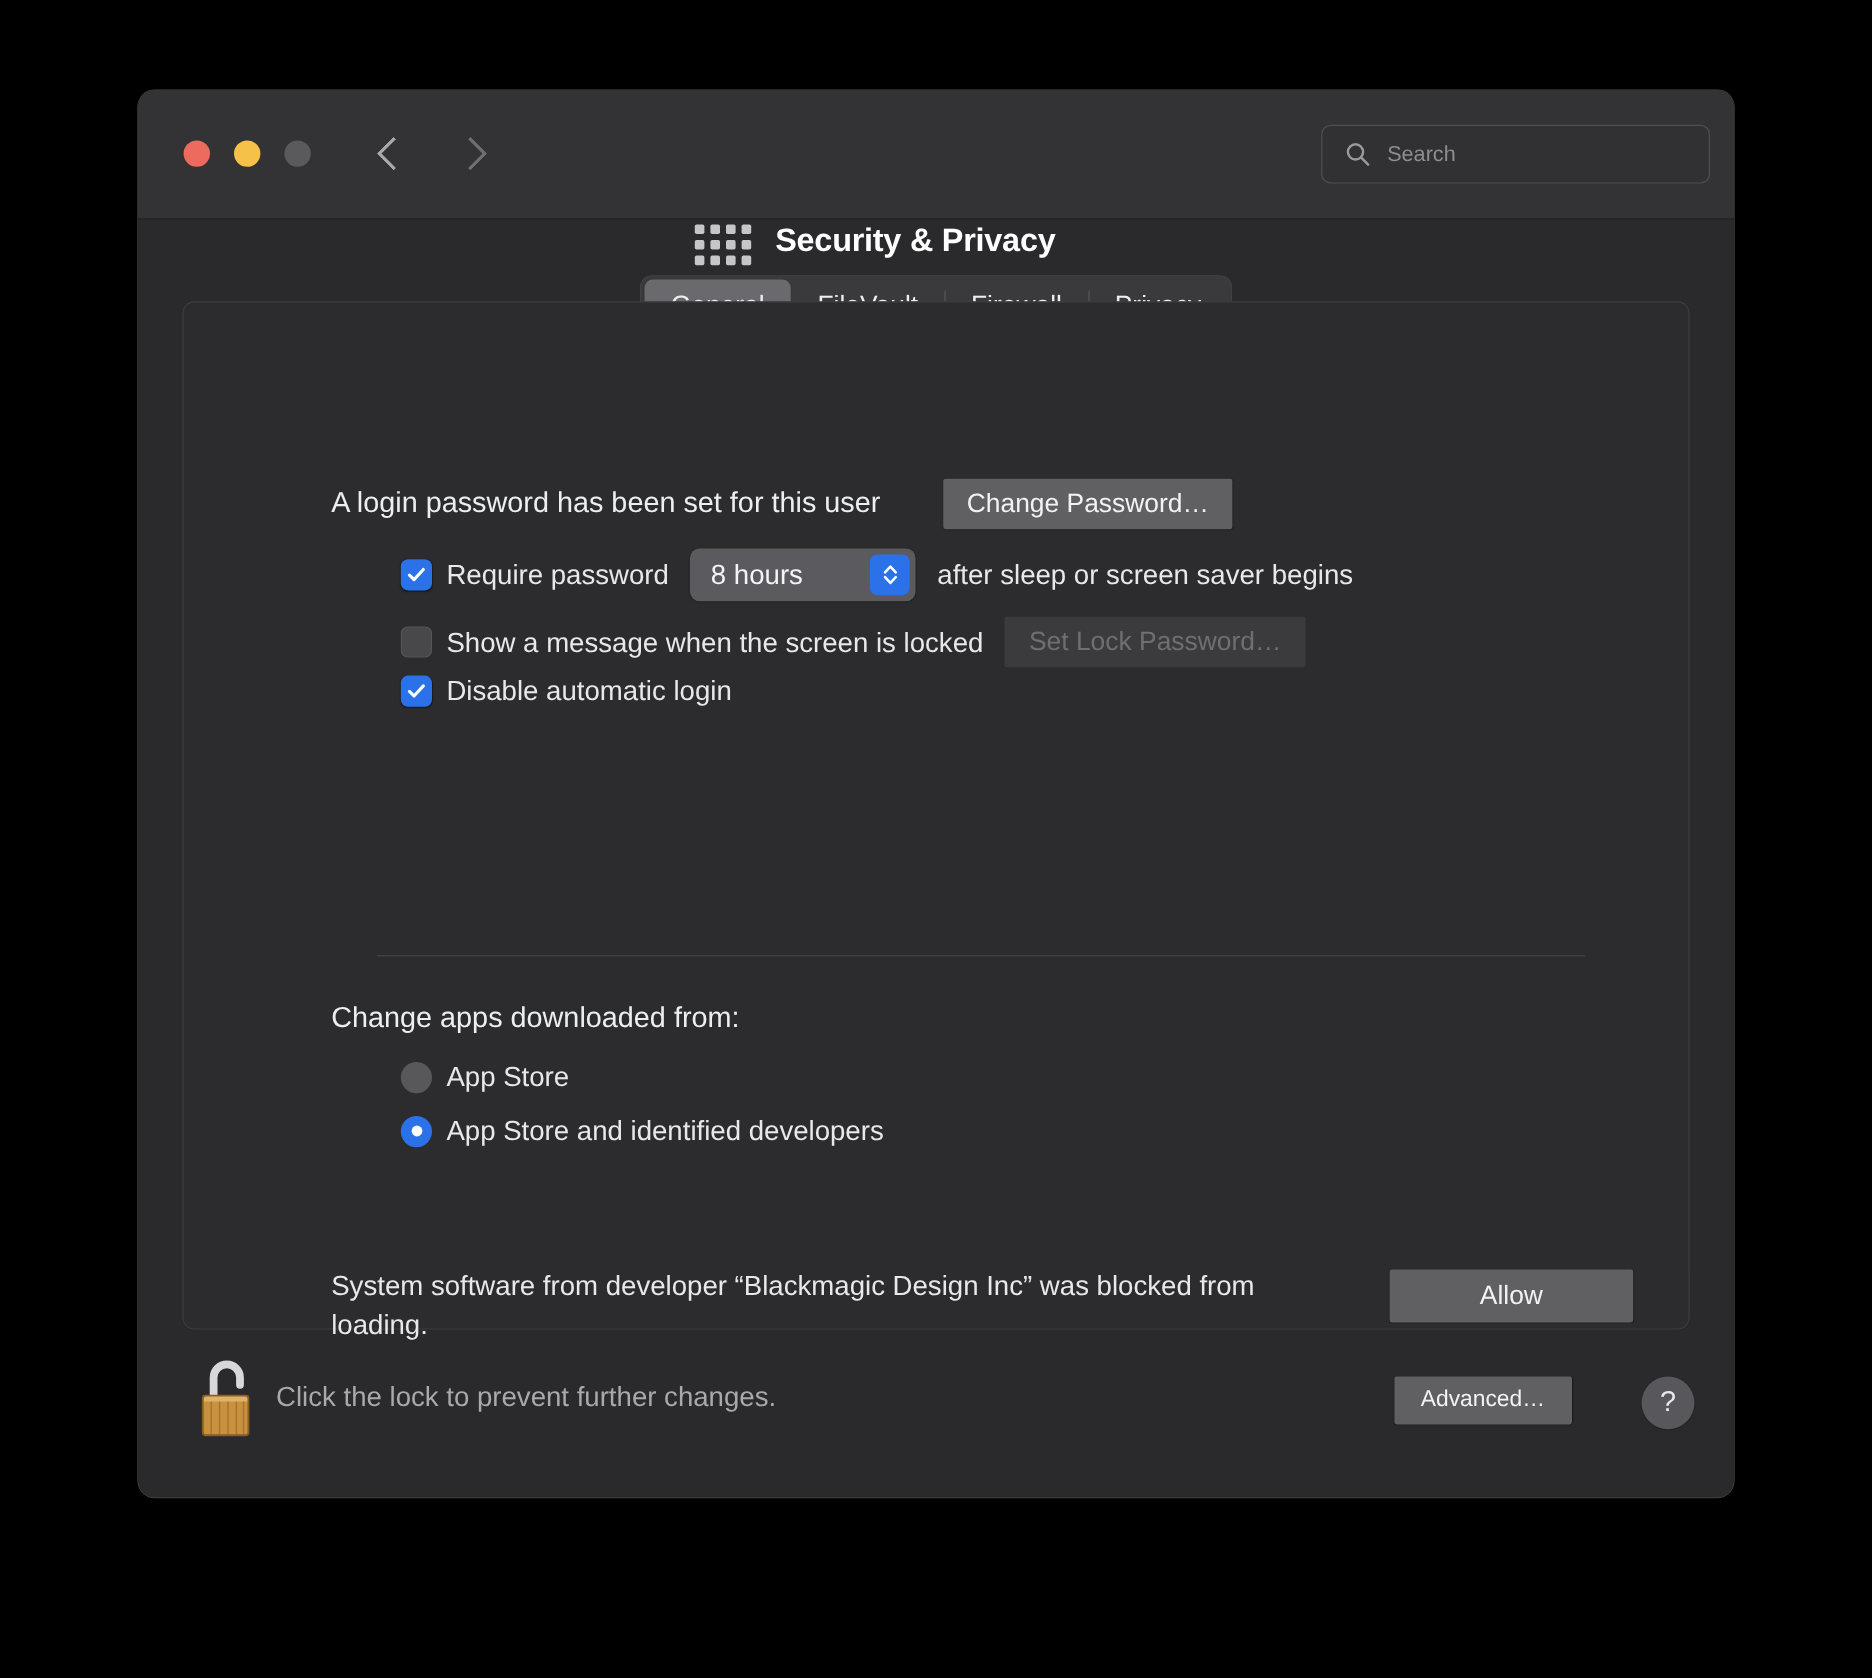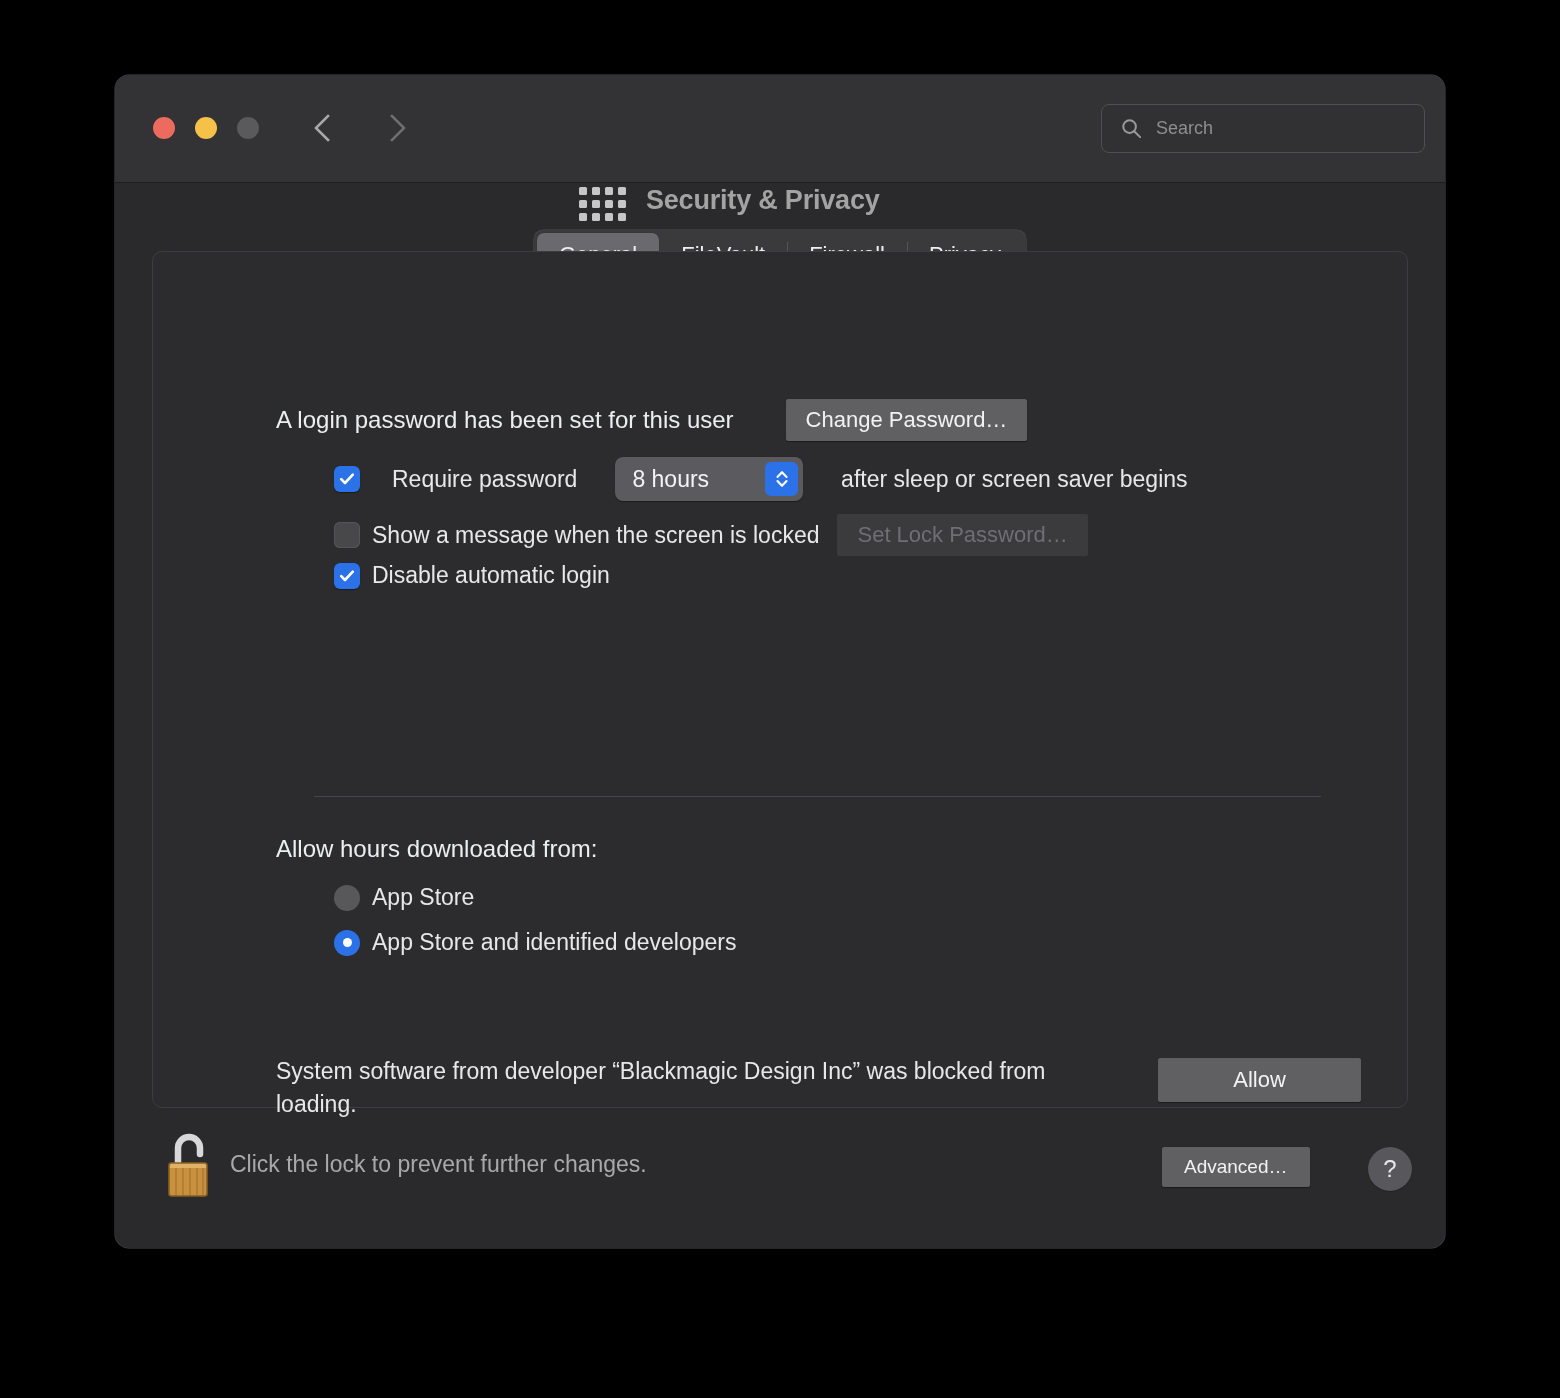--- a/index.html
+++ b/index.html
@@ -100,7 +100,7 @@
     top: 110px;
     font-size: 27px;
     font-weight: bold;
-    color: #a3a3a3;
+    color: #ffffff;
     letter-spacing: -0.2px;
   }
 

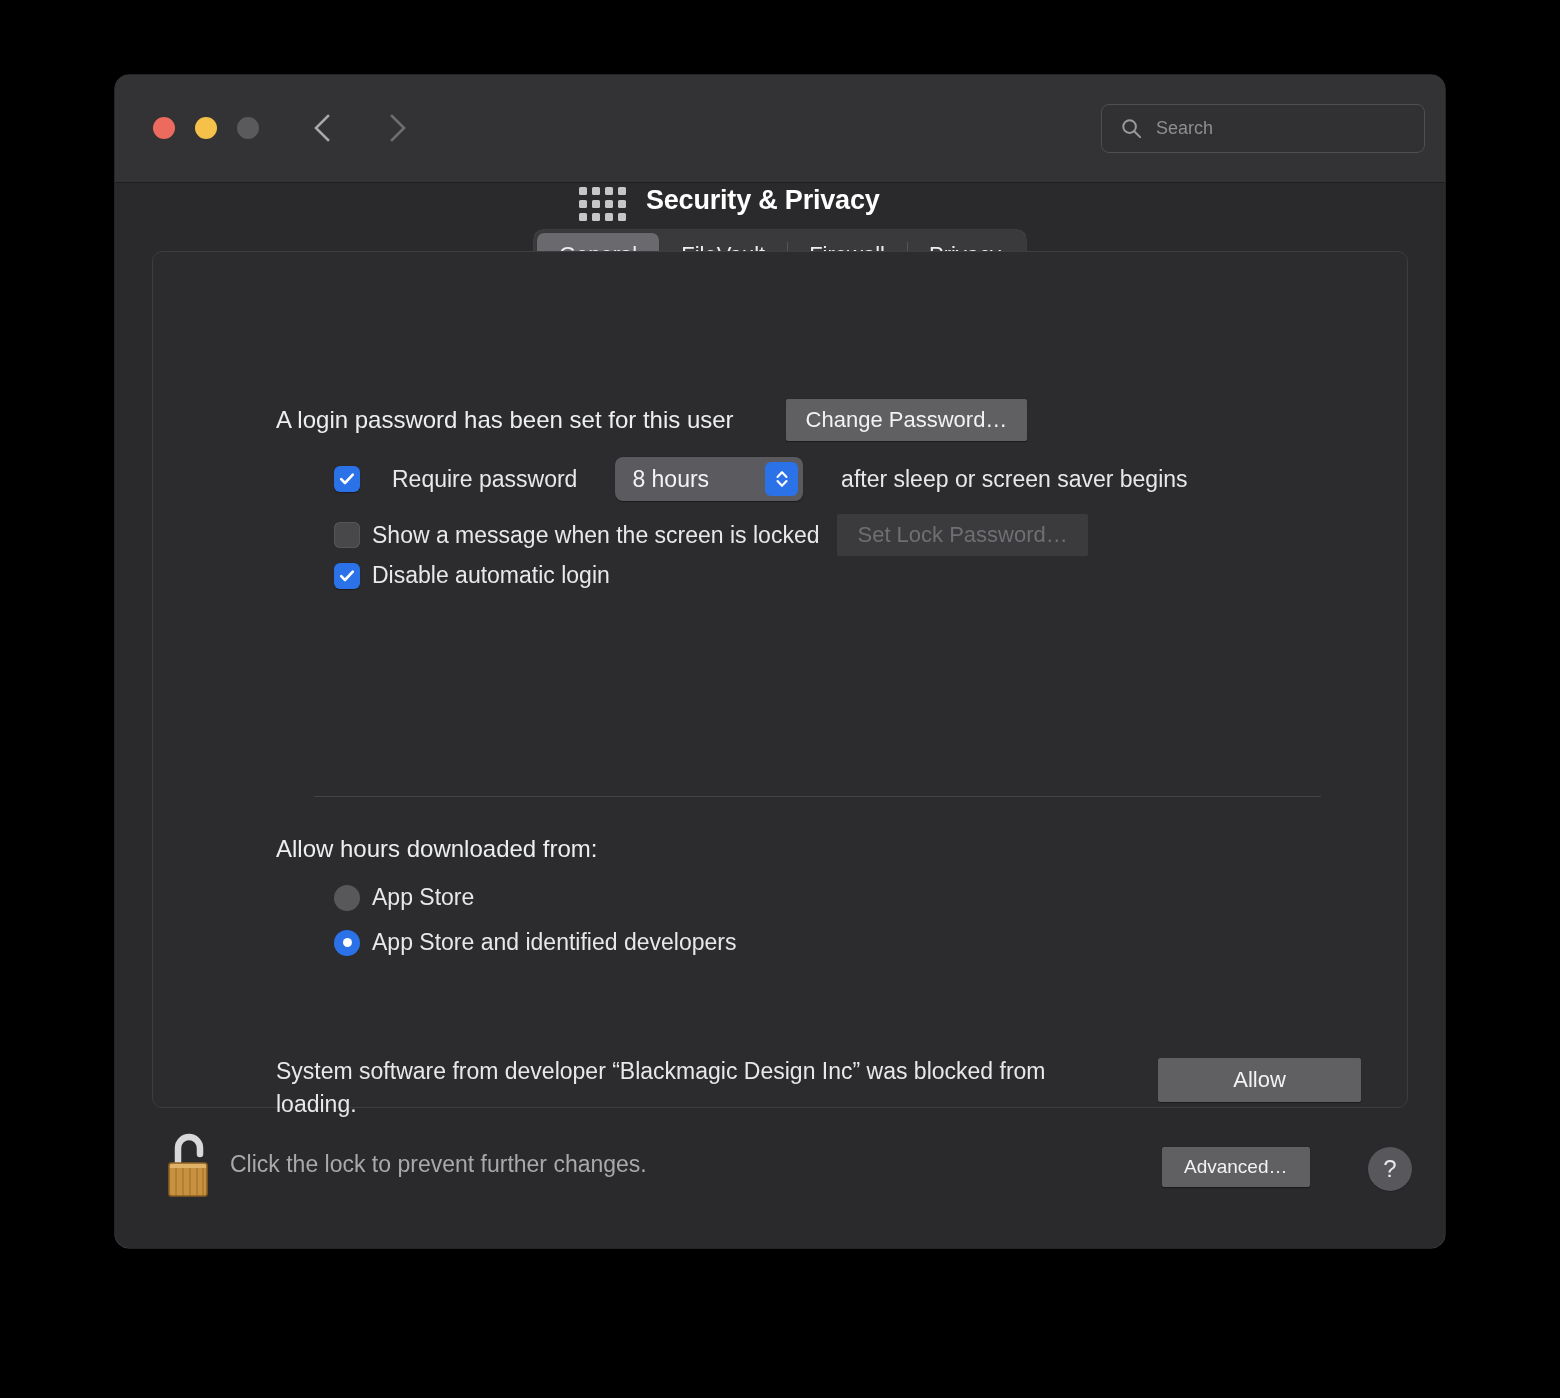--- a/index.html
+++ b/index.html
@@ -395,7 +395,7 @@
       <button class="btn" style="margin-left:20px;">Change Password…</button>
     </div>
 
-    <div class="row" style="left:181px; top:205px;gap:20px;">
+    <div class="row" style="left:181px; top:205px;">
       <span class="cb on">
         <svg width="18" height="18" viewBox="0 0 18 18">
           <polyline points="3.2,9.2 7,13 14.8,4.6" fill="none" stroke="#ffffff" stroke-width="2.6" stroke-linecap="round" stroke-linejoin="round"></polyline>

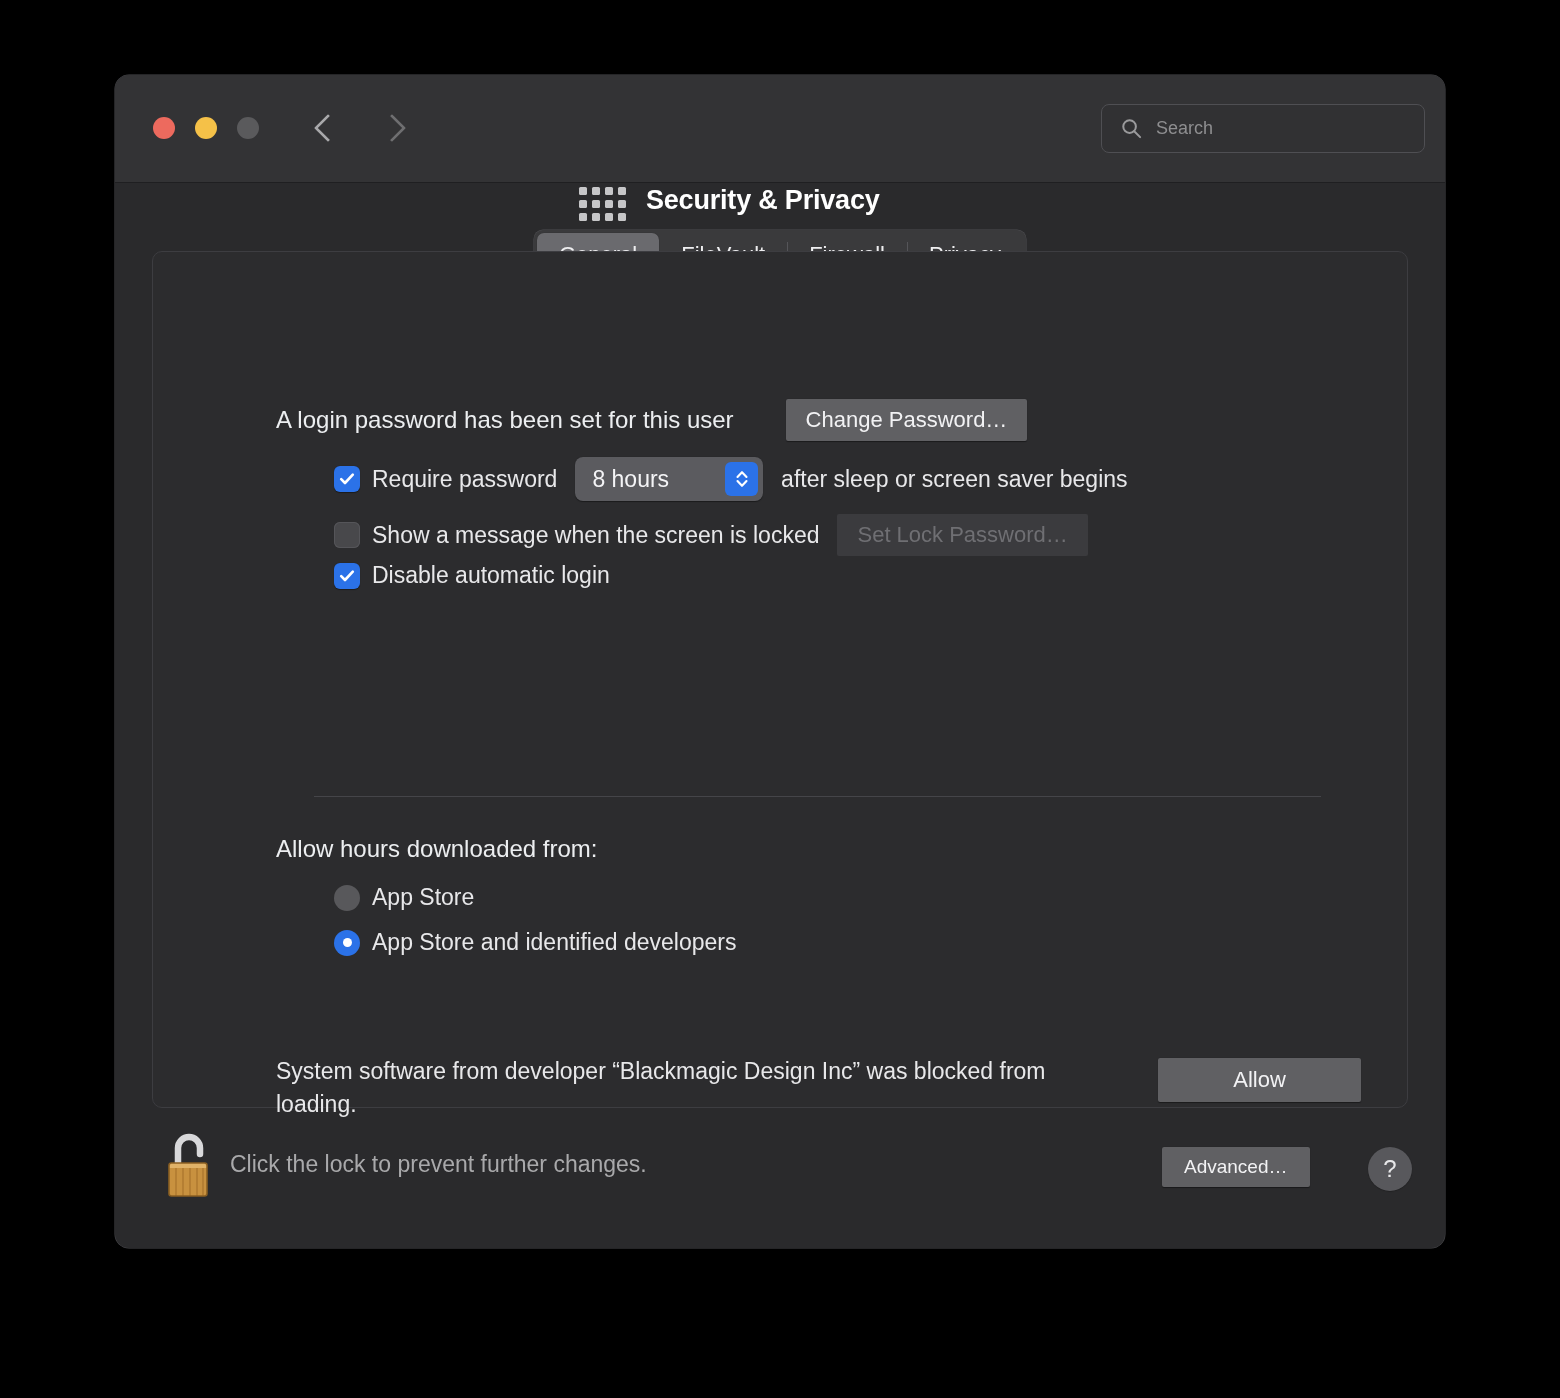--- a/index.html
+++ b/index.html
@@ -434,7 +434,7 @@
     <div class="divider"></div>
 
     <div class="row" style="left:123px; top:583px;">
-      <span class="label-lg">Allow hours downloaded from:</span>
+      <span class="label-lg">Change apps downloaded from:</span>
     </div>
 
     <div class="row" style="left:181px; top:632px;">

